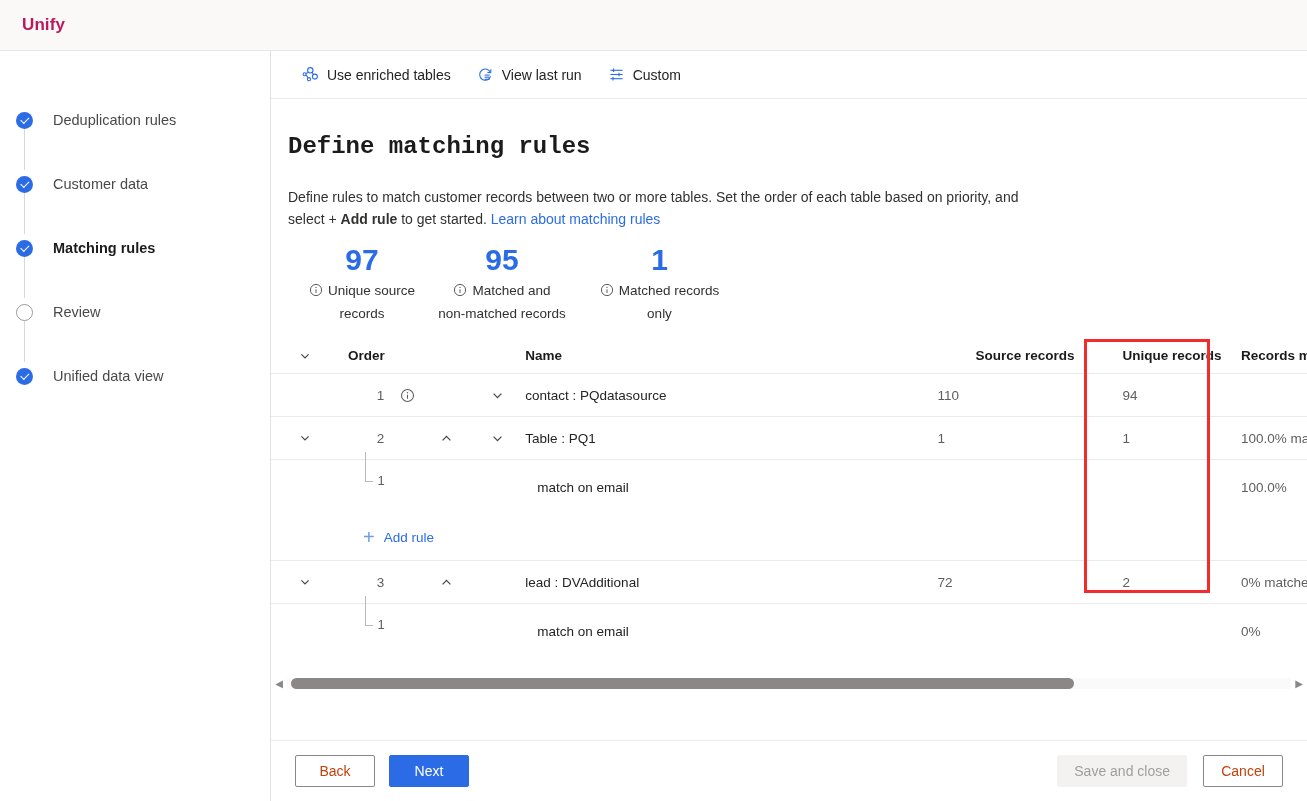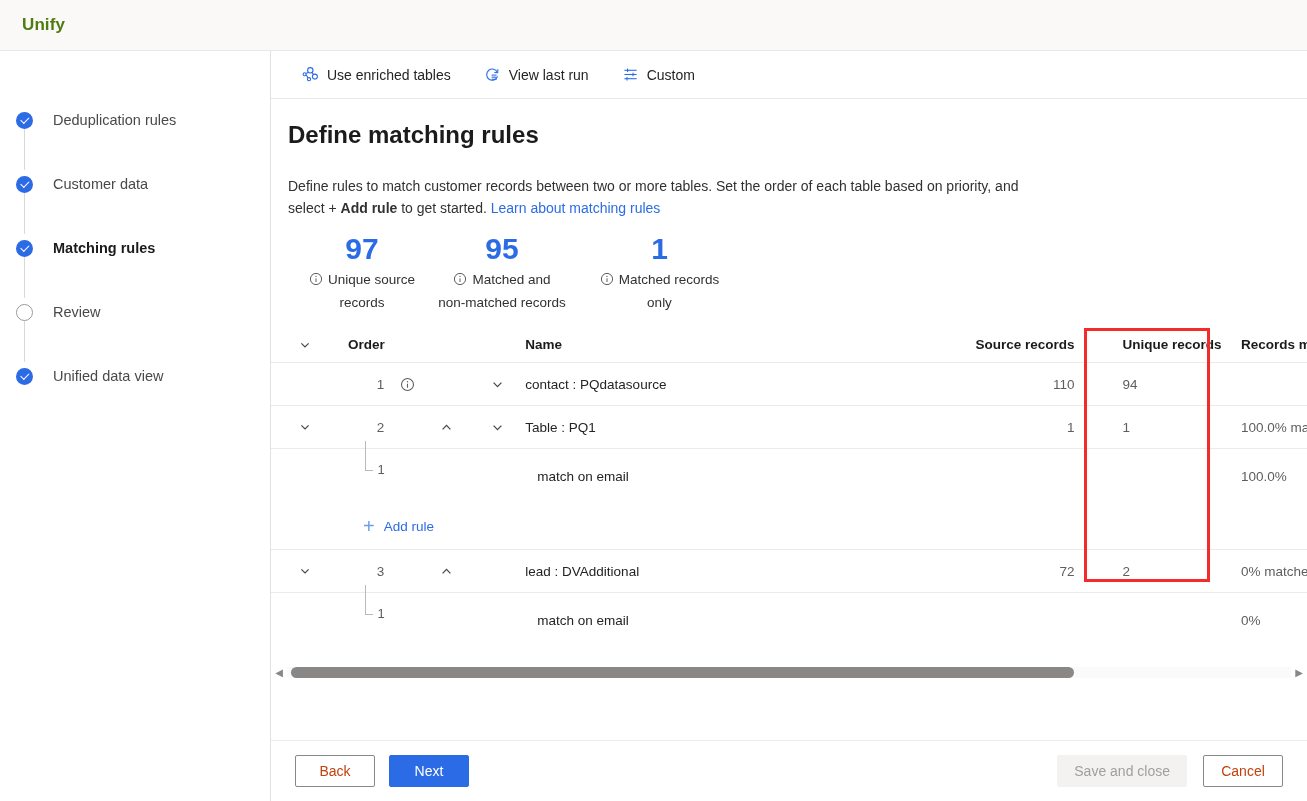--- a/index.html
+++ b/index.html
@@ -21,7 +21,7 @@
   }
   .app-title {
     margin-left: 22px;
-    font-size: 17px; font-weight: 600; color: #4d7c0f;
+    font-size: 17px; font-weight: 600; color: #be185d;
     letter-spacing: .1px;
   }
 

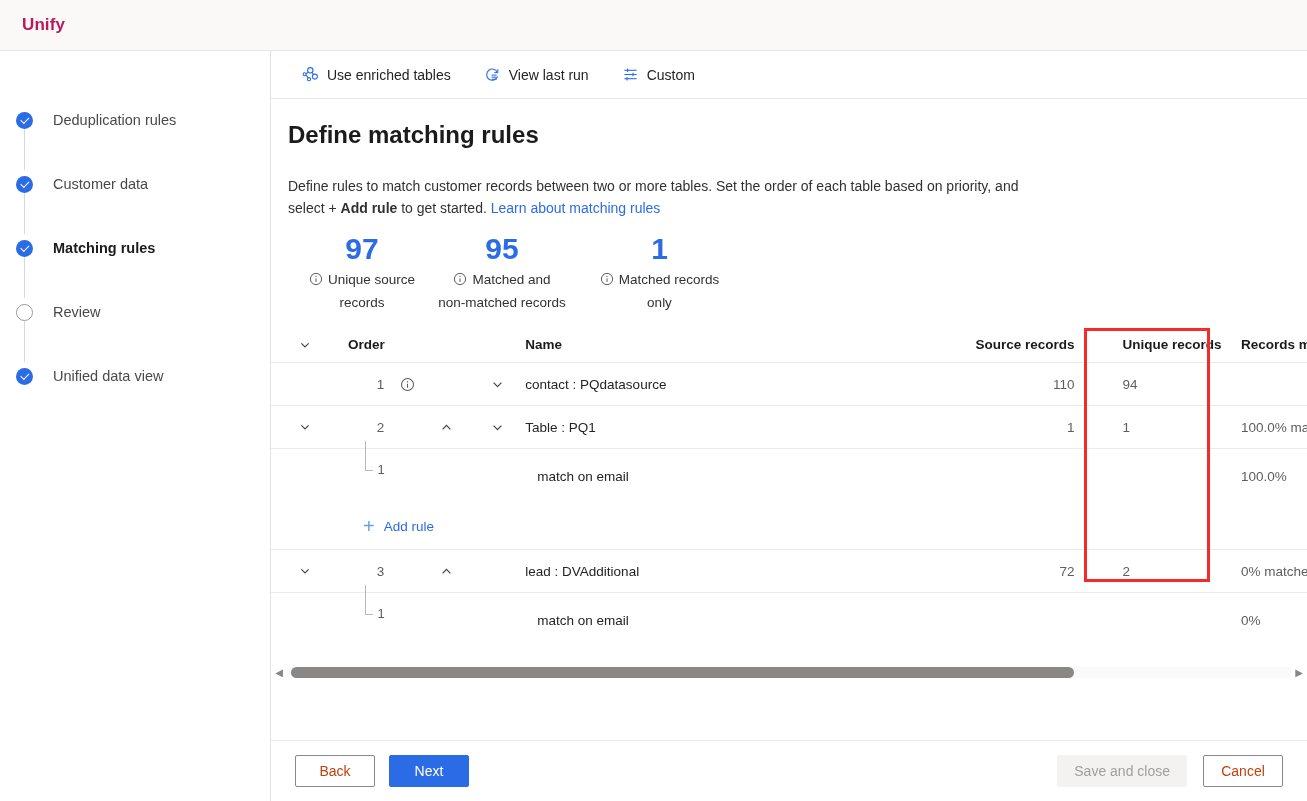--- a/index.html
+++ b/index.html
@@ -84,7 +84,7 @@
     border-bottom: 1px solid #e8e8e8;
     display: flex; align-items: center;
     padding-left: 29px;
-    gap: 29px;
+    gap: 22px;
   }
   .cmd {
     display: flex; align-items: center; gap: 8px;

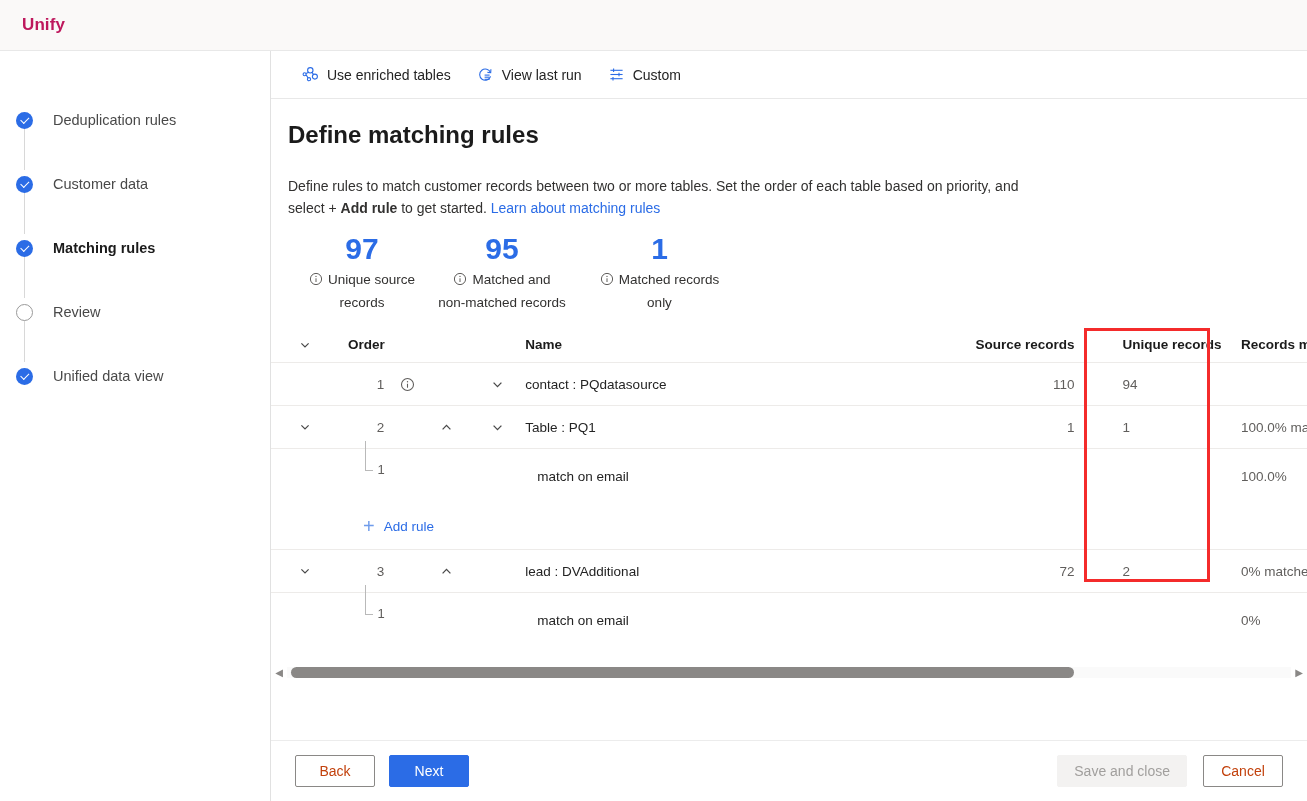--- a/index.html
+++ b/index.html
@@ -98,7 +98,7 @@
   .body-wrap { padding: 0 0 0 17px; }
   .page-title {
     font-size: 24px; font-weight: 600; color: #1b1b1b;
-    margin-top: 22px; margin-left: 0px;
+    margin-top: 34px; margin-left: 0px; font-family: Liberation Mono, monospace;
   }
   .page-desc {
     margin-top: 26px;

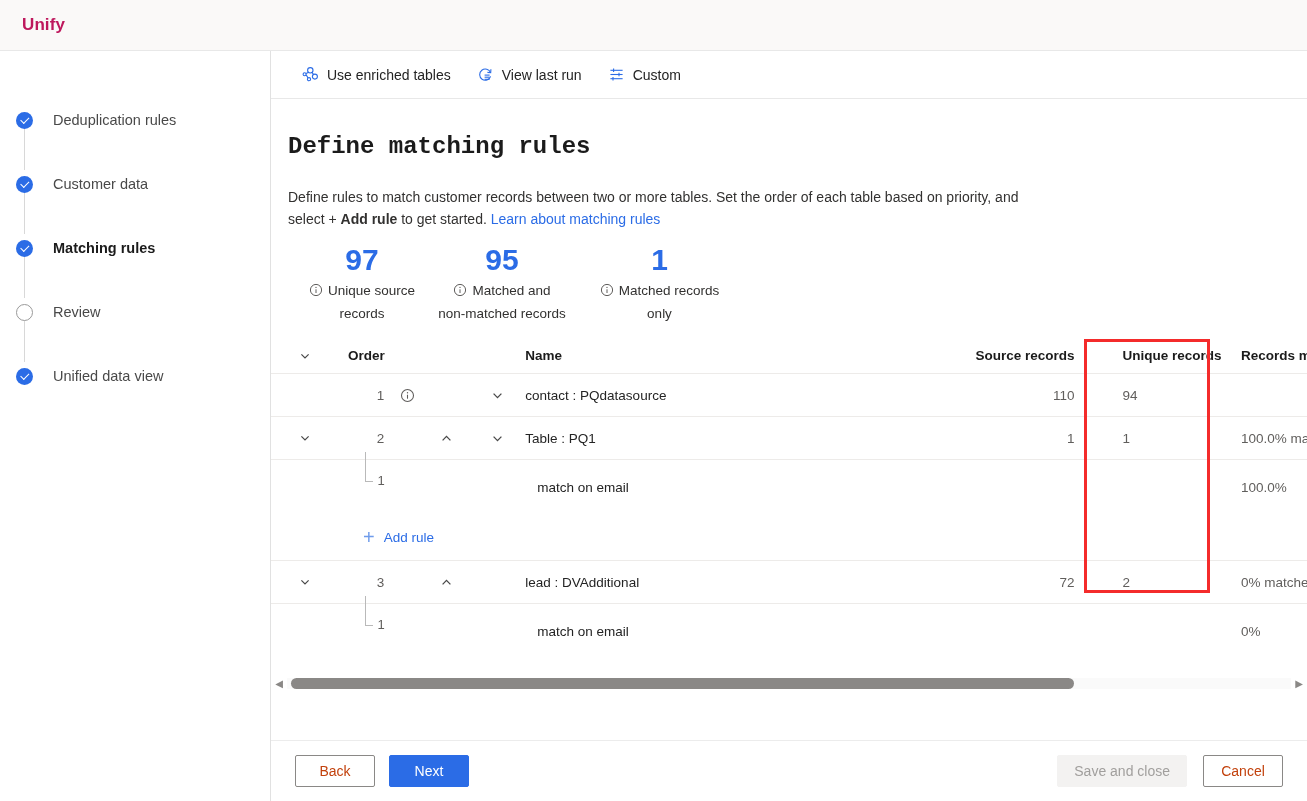--- a/index.html
+++ b/index.html
@@ -150,7 +150,7 @@
   .c-updown   { width: 46px; display: flex; justify-content: center; }
   .c-expand   { width: 56px; display: flex; justify-content: center; }
   .c-name     { width: 415px; padding-left: 0px; }
-  .c-src      { width: 160px; text-align: right; padding-right: 22px; }
+  .c-src      { width: 160px; text-align: left; padding-right: 22px; }
   .c-uniq     { width: 126px; padding-left: 26px; }
   .c-matched  { width: 160px; padding-left: 19px; white-space: nowrap; }
 

